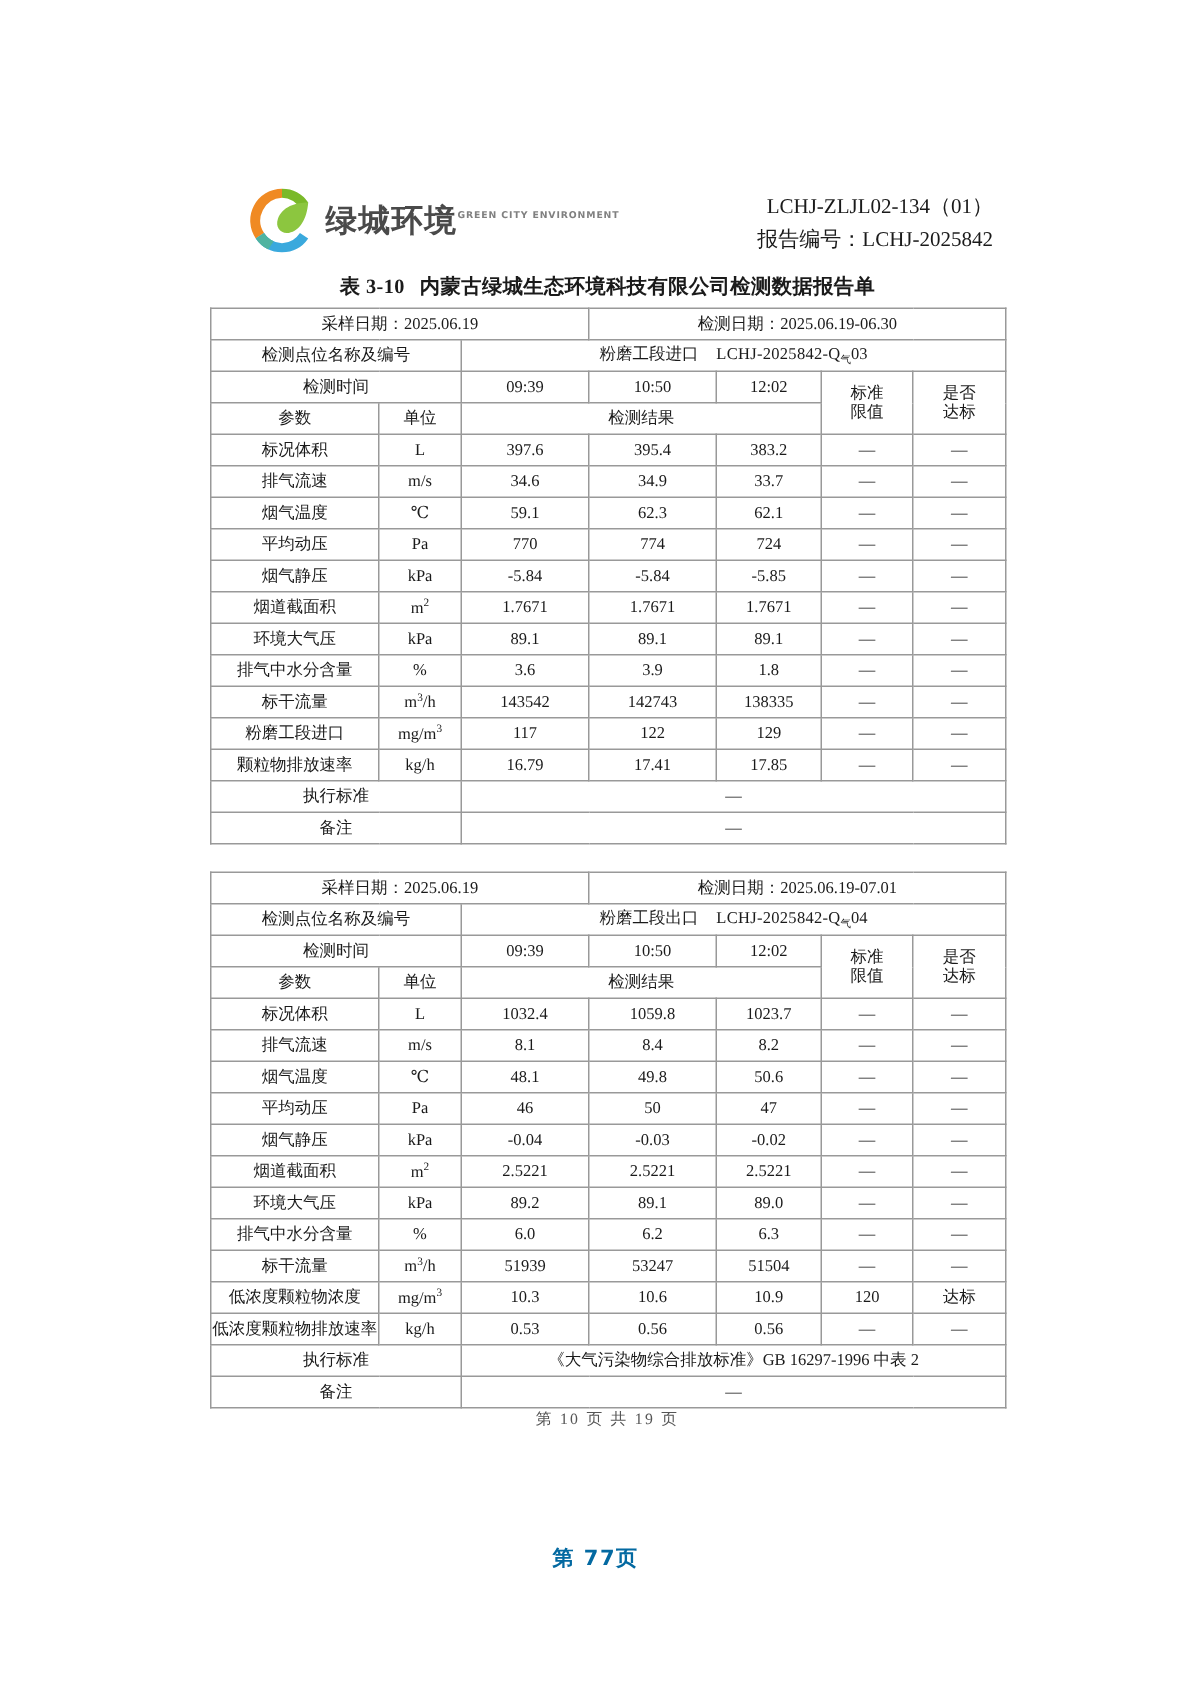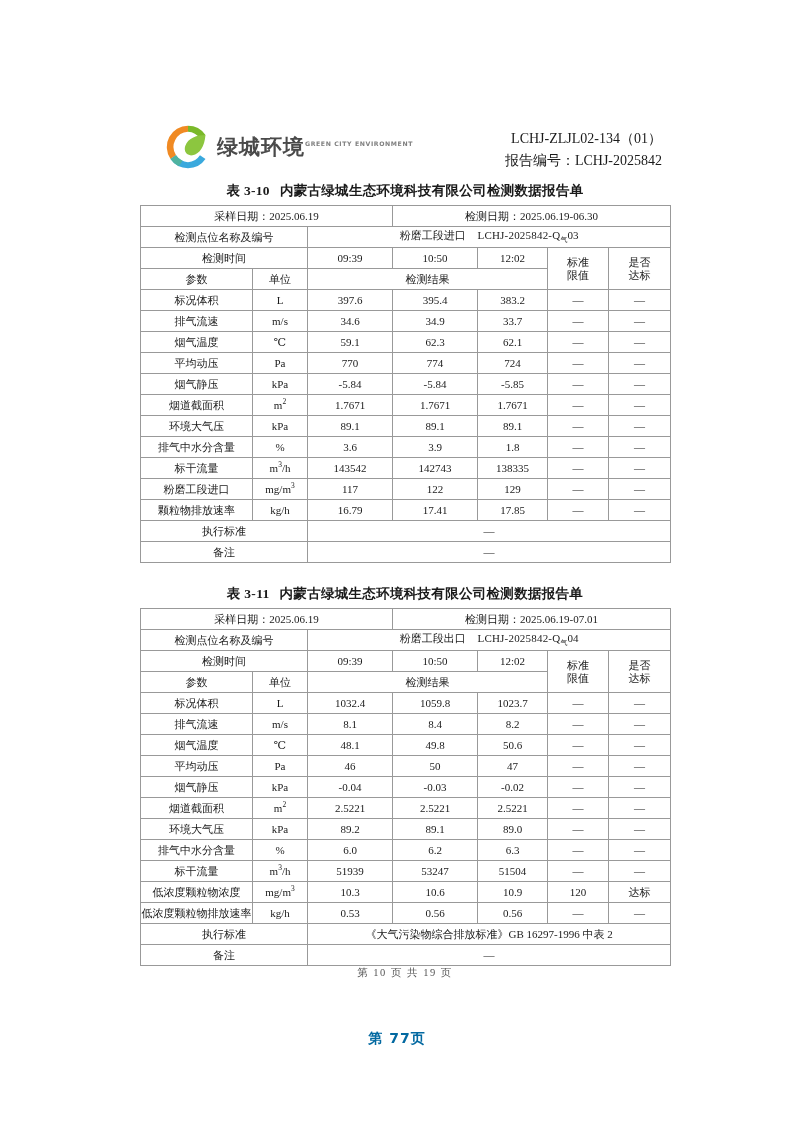--- a/index.html
+++ b/index.html
@@ -319,9 +319,6 @@
 
     <div class="table-gap"></div>
 
-    <div class="table-title">
-      <span class="tnum">表 3-11</span><span>内蒙古绿城生态环境科技有限公司检测数据报告单</span>
-    </div>
 
     <table class="report">
       <colgroup>

